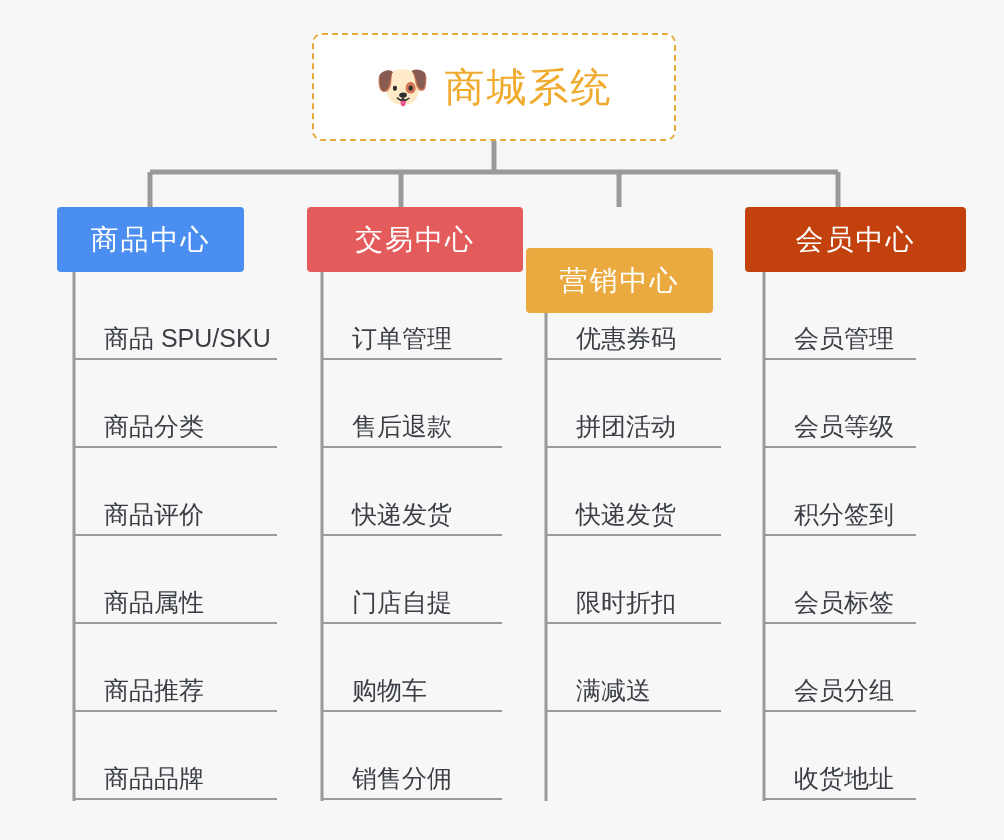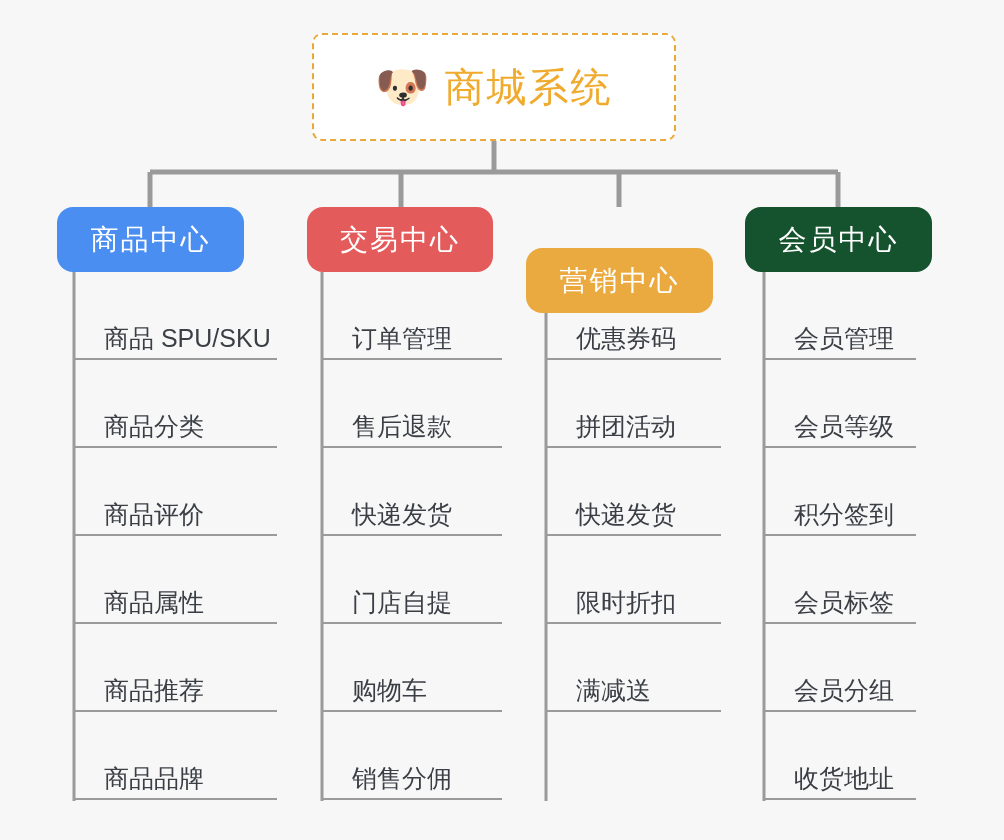--- a/index.html
+++ b/index.html
@@ -64,7 +64,7 @@
     position: absolute;
     top: 0;
     height: 65px;
-    border-radius: 16px;
+    border-radius: 4px;
     display: flex;
     align-items: center;
     justify-content: center;

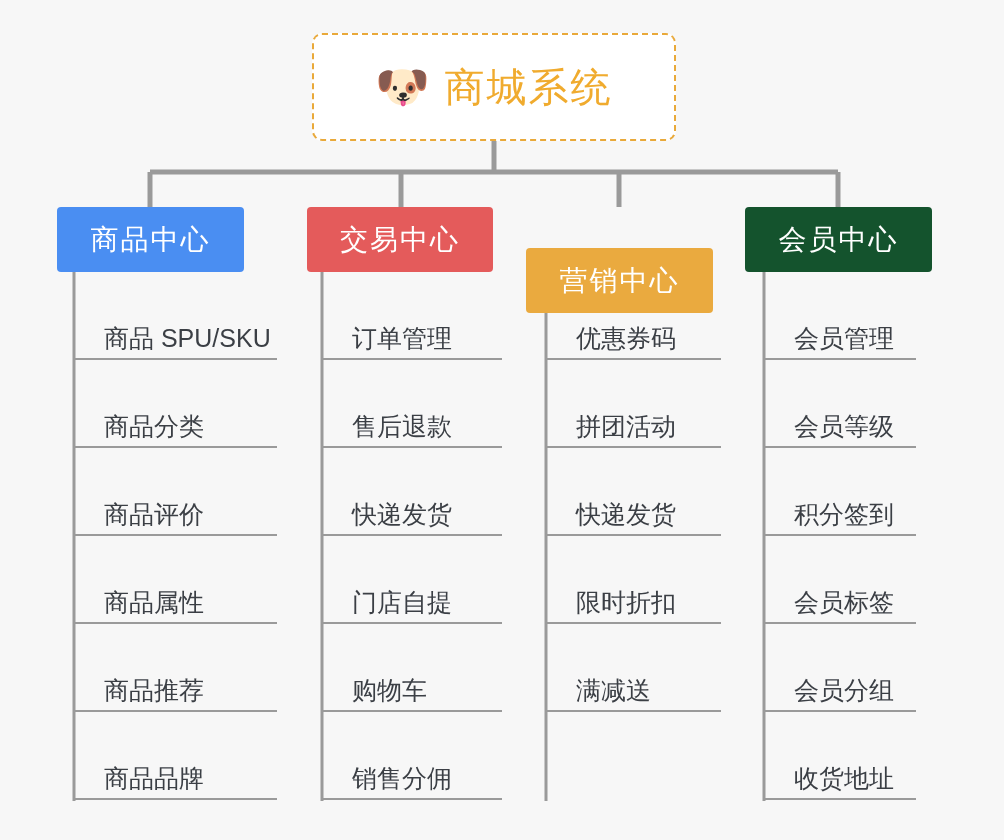--- a/index.html
+++ b/index.html
@@ -147,7 +147,7 @@
   </div>
 
   <div class="column" style="left:0px;">
-    <div class="cat-card" style="left:307px; width:186px; background:#e45b5b;">
+    <div class="cat-card" style="left:307px; width:216px; background:#e45b5b;">
       <span>交易中心</span>
     </div>
     <div class="leaf-list" style="left:322px; width:180px;">

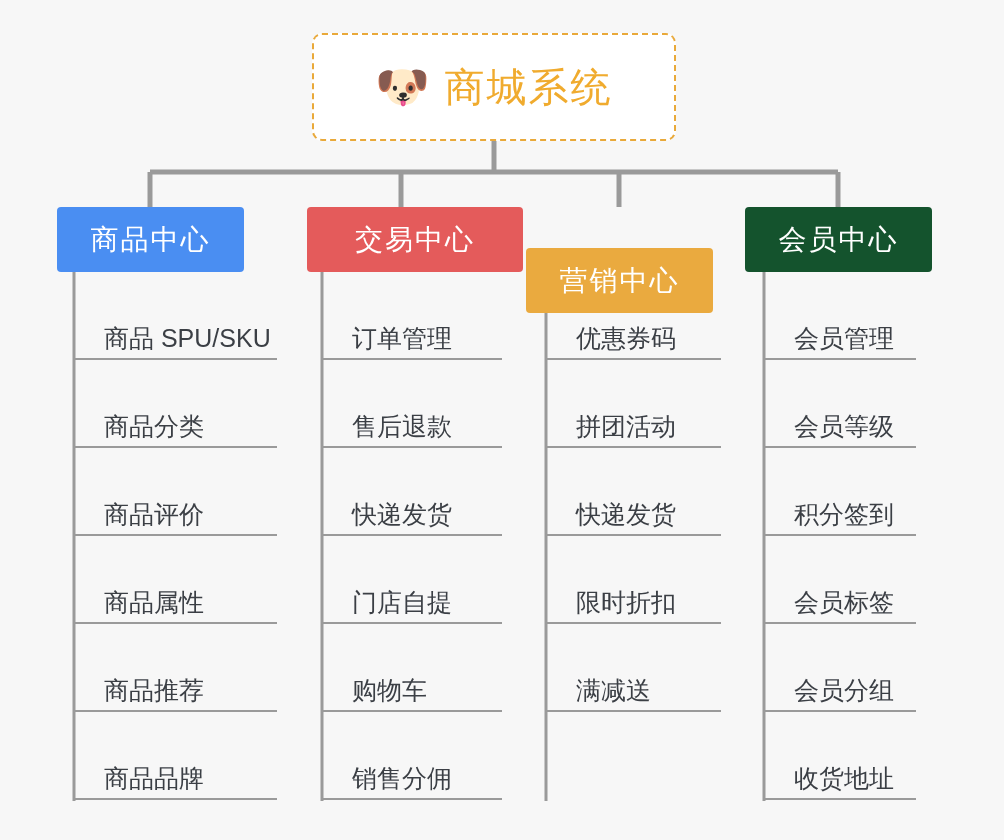--- a/index.html
+++ b/index.html
@@ -196,7 +196,7 @@
   </div>
 
   <div class="column" style="left:0px;">
-    <div class="cat-card" style="left:745px; width:187px; background:#14532d;">
+    <div class="cat-card" style="left:745px; width:221px; background:#c2410c;">
       <span>会员中心</span>
     </div>
     <div class="leaf-list" style="left:764px; width:152px;">

